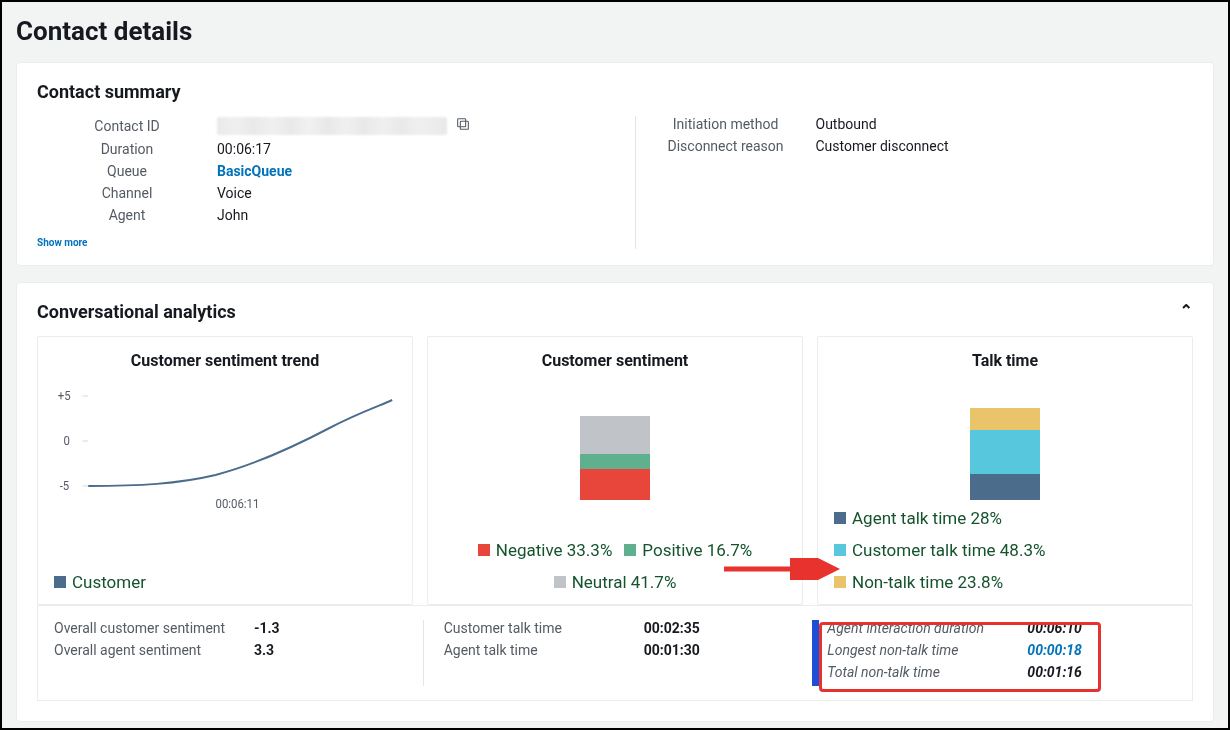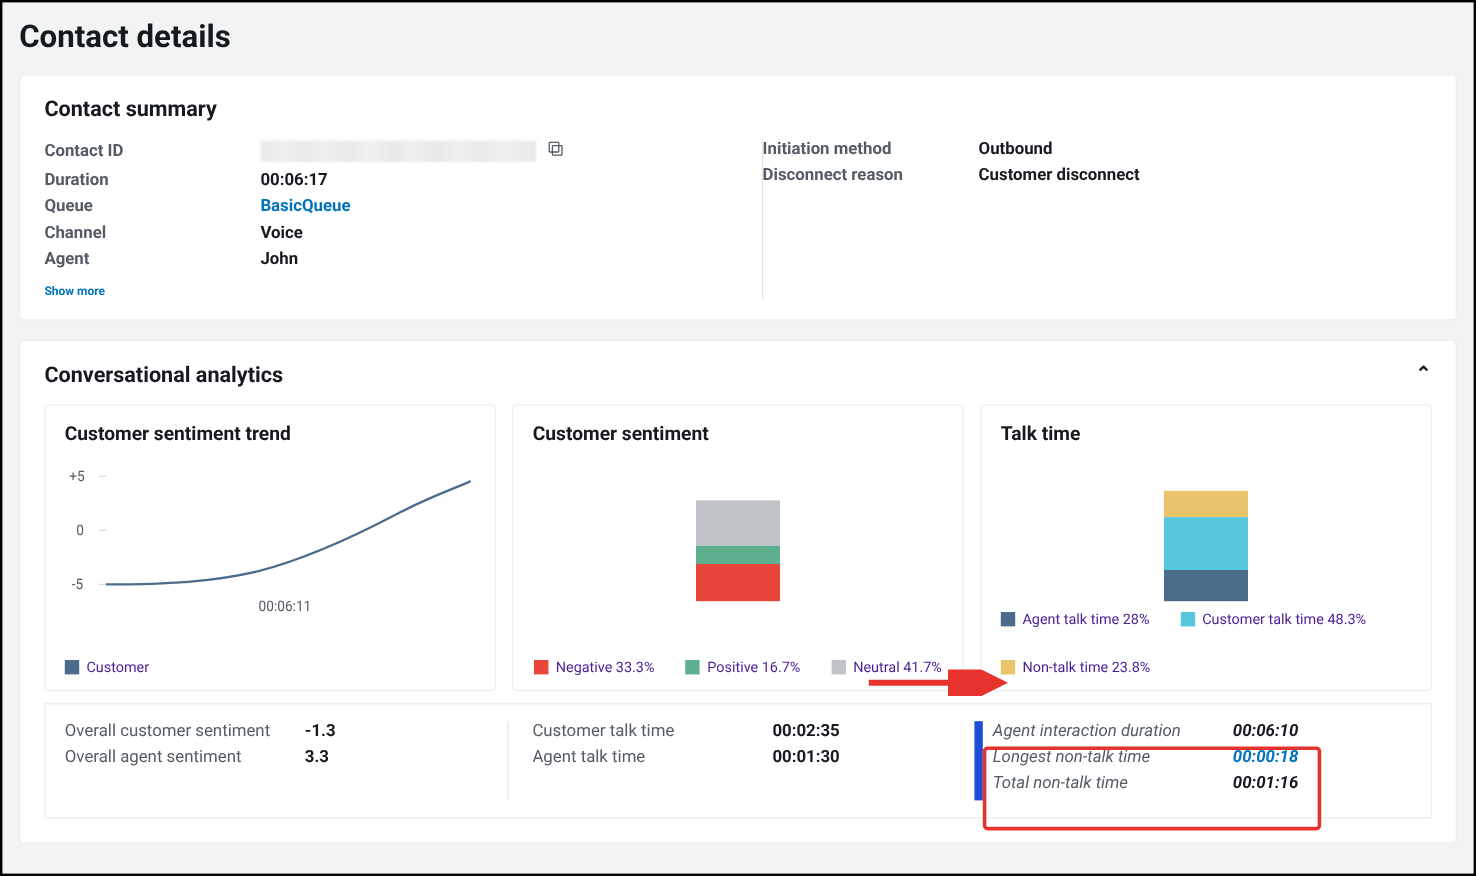--- a/index.html
+++ b/index.html
@@ -53,7 +53,8 @@
   .summary-row .label {
     width:180px;
     color:#545b64;
-    font-weight:700;
+    font-weight:400;
+    text-align:center;
   }
   .summary-row .value {
     font-weight:700;

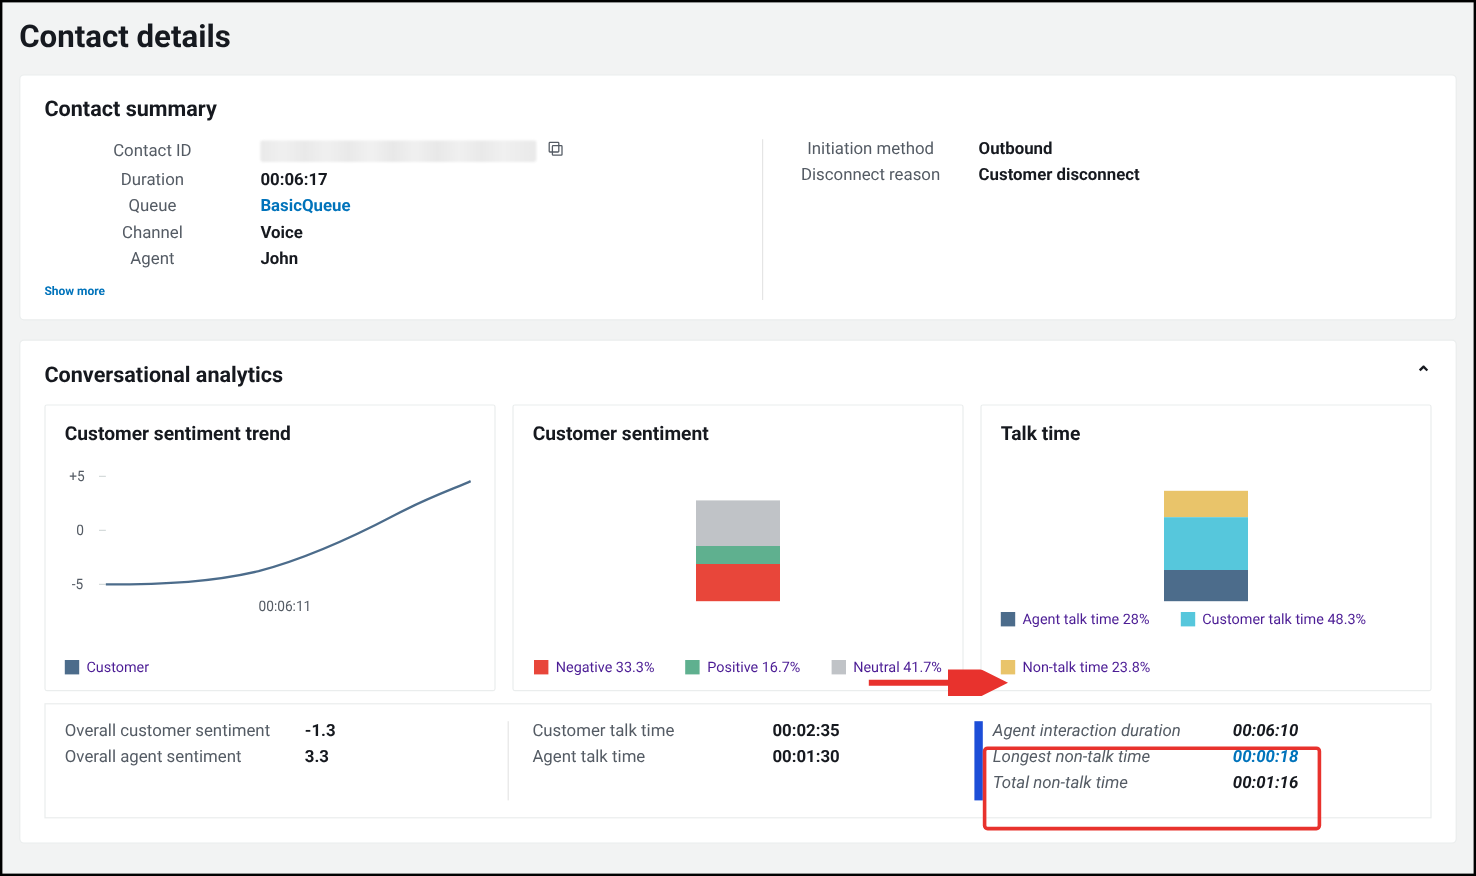--- a/index.html
+++ b/index.html
@@ -57,7 +57,7 @@
     text-align:center;
   }
   .summary-row .value {
-    font-weight:700;
+    font-weight:400;
     color:#16191f;
     display:flex;
     align-items:center;

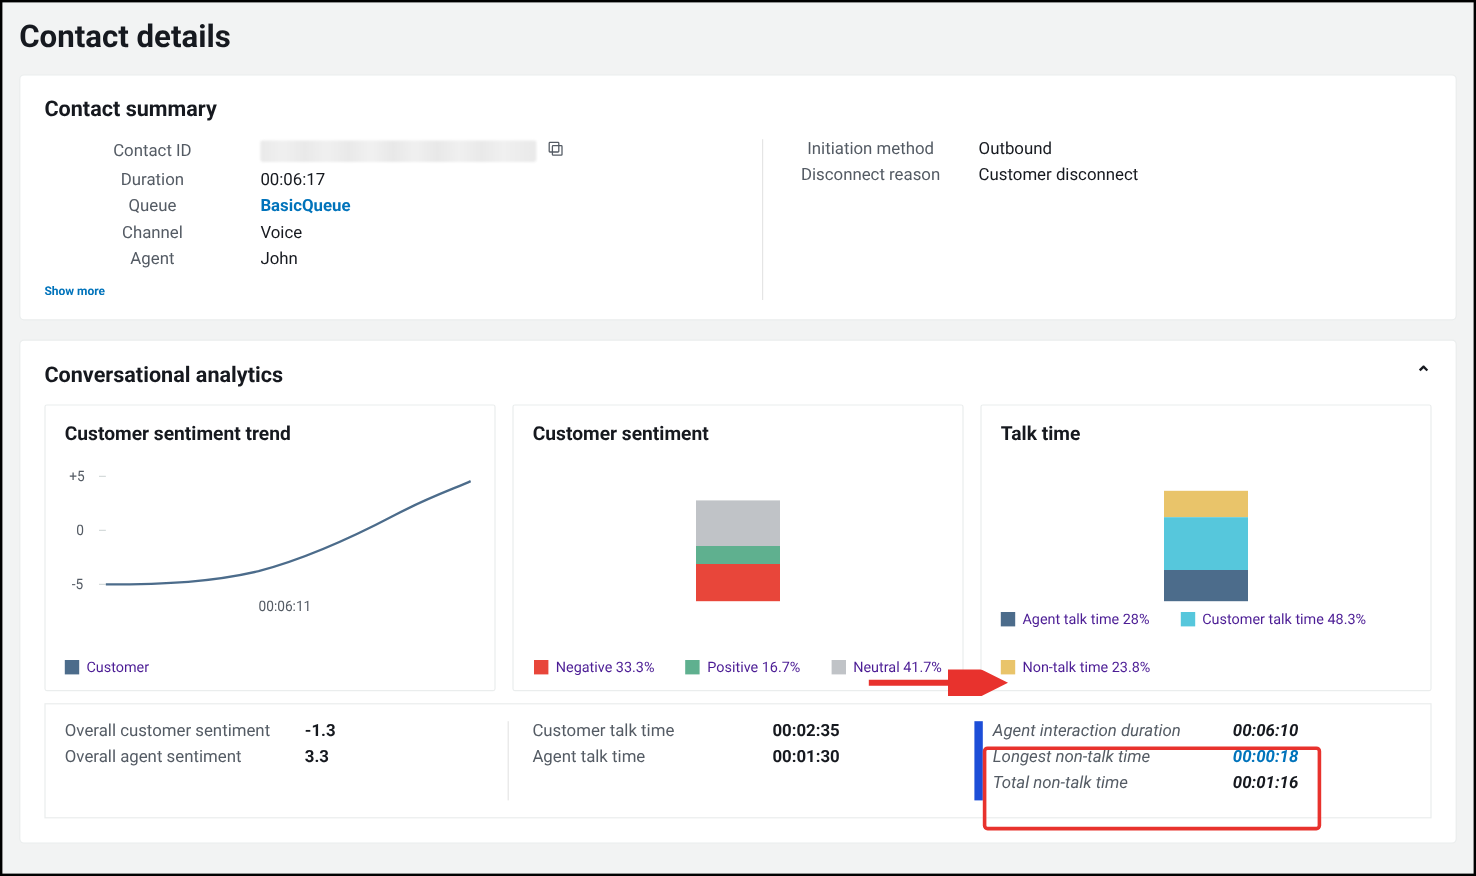--- a/index.html
+++ b/index.html
@@ -78,7 +78,7 @@
 
   
   .cards-row {
-    display:flex; gap:14px; margin-bottom:10px;
+    display:flex; gap:14px; margin-bottom:0;text-align:center;
   }
   .card {
     border:1px solid #eaeded;

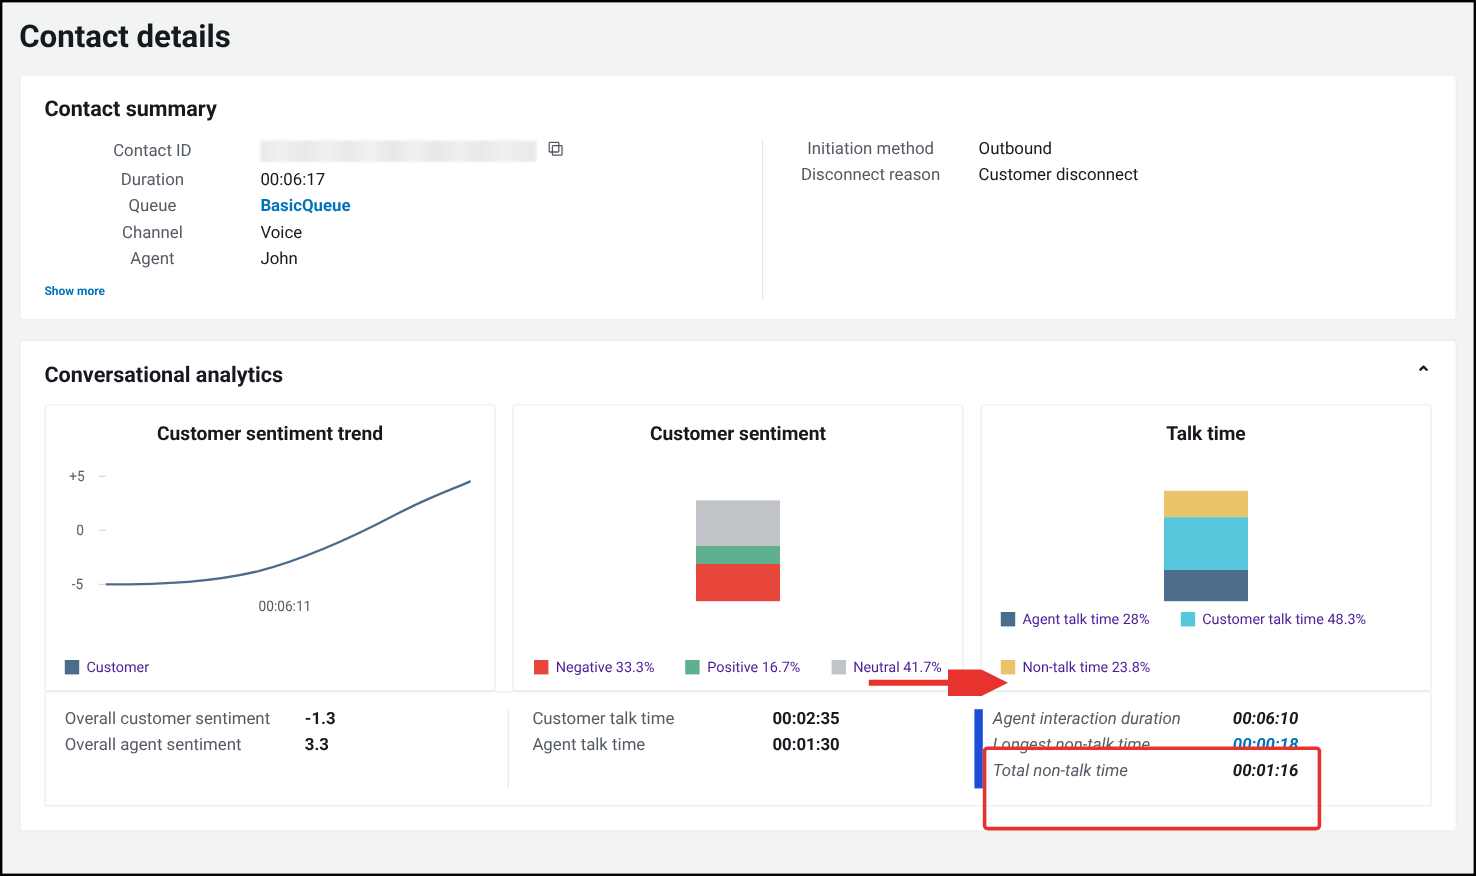--- a/index.html
+++ b/index.html
@@ -98,9 +98,9 @@
   .legend {
     display:flex;
     flex-wrap:wrap;
-    gap:26px;
-    font-size:12px;
-    color:#4c1d95;
+    gap:12px;
+    font-size:17px;
+    color:#14532d;
     margin-top:8px;
   }
   .legend .li { display:flex; align-items:center; gap:6px; }

